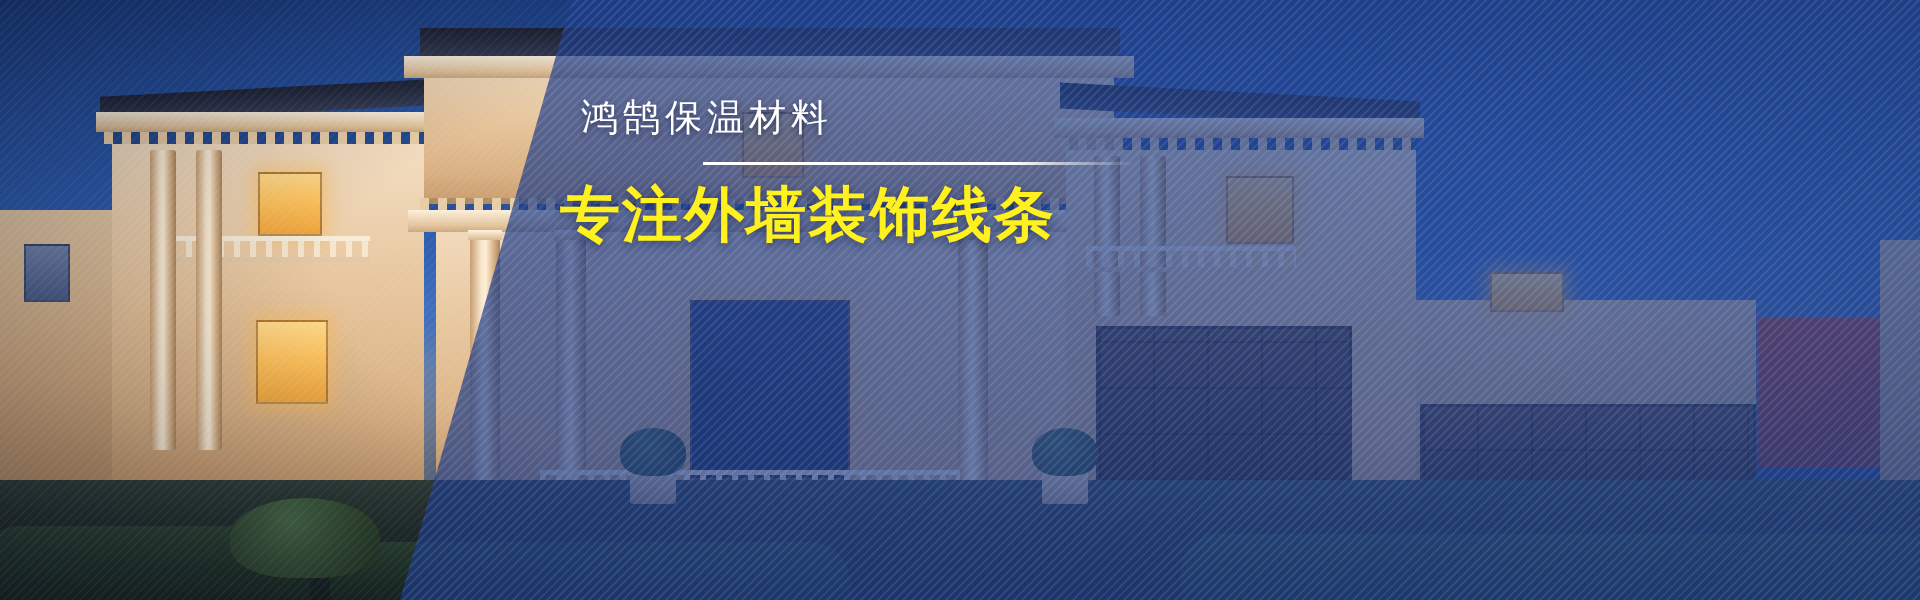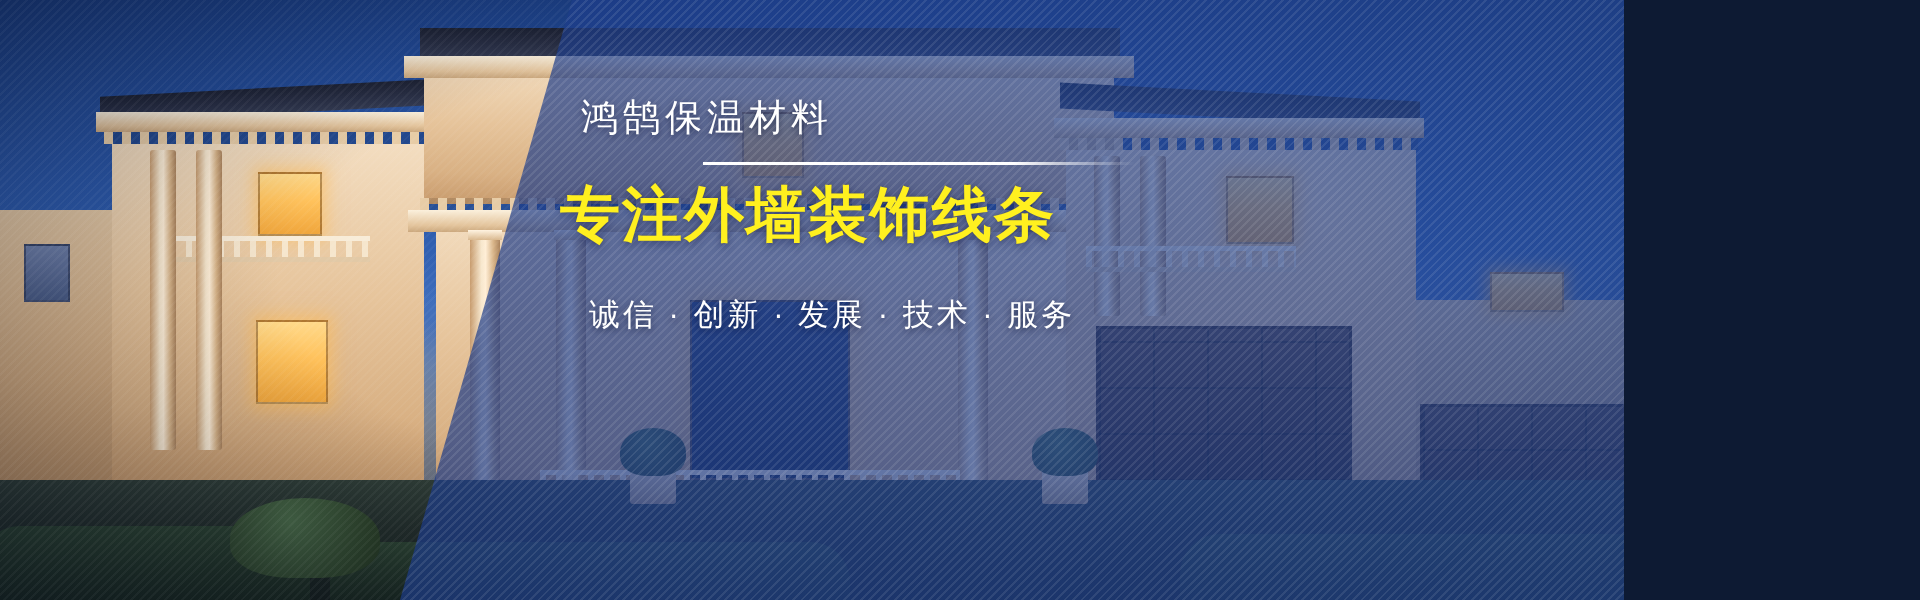--- a/index.html
+++ b/index.html
@@ -7,7 +7,7 @@
 
   .banner{
     position:relative;
-    width:1624px;height:600px;
+    width:1920px;height:600px;
     overflow:hidden;
     font-family:"Liberation Sans","DejaVu Sans",sans-serif;
   }

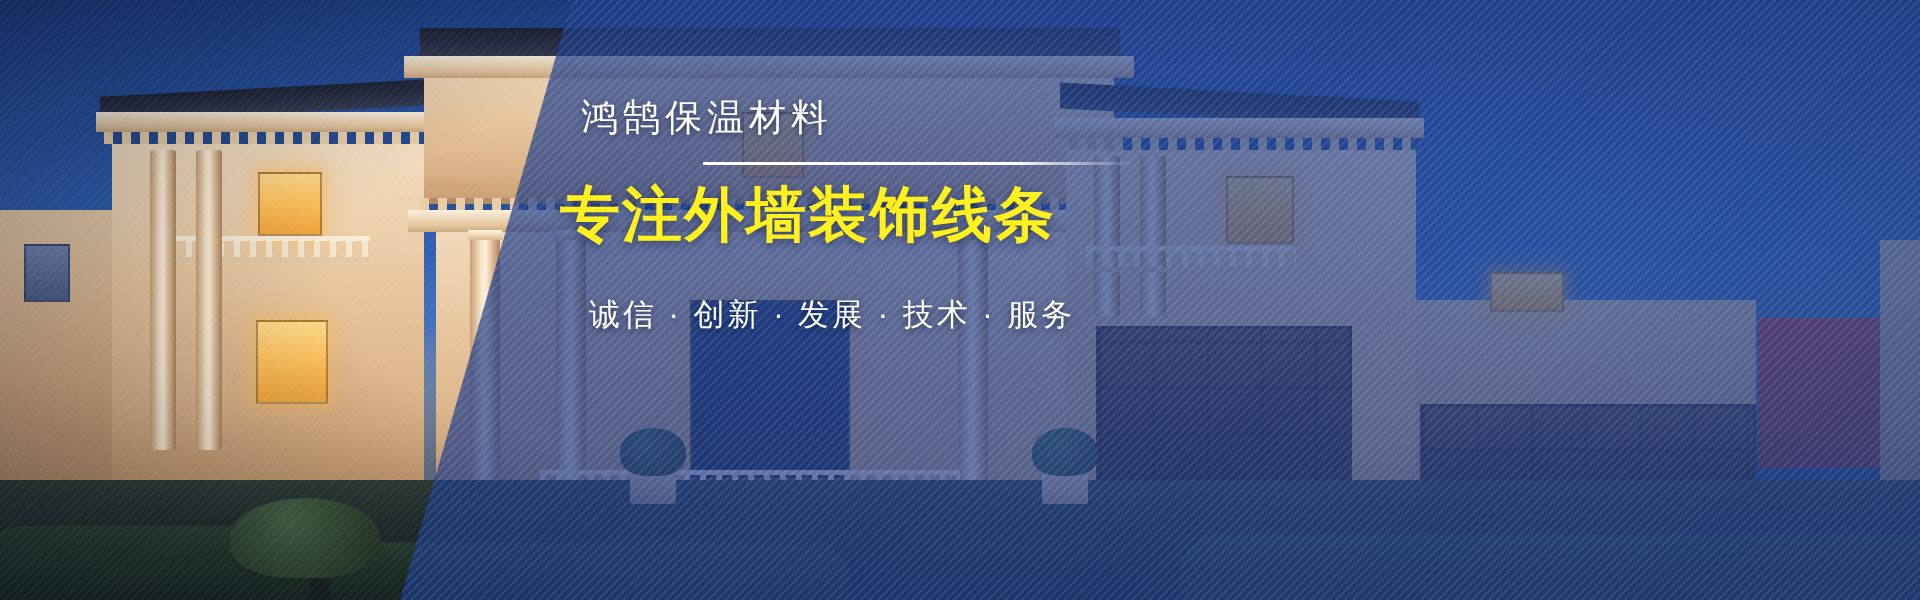--- a/index.html
+++ b/index.html
@@ -248,7 +248,6 @@
 
     <div class="headline l2">专注外墙装饰线条</div>
 
-    <div class="tagline">诚信 · 创新 · 发展 · 技术 · 服务</div>
   </div>
 
 </div>

